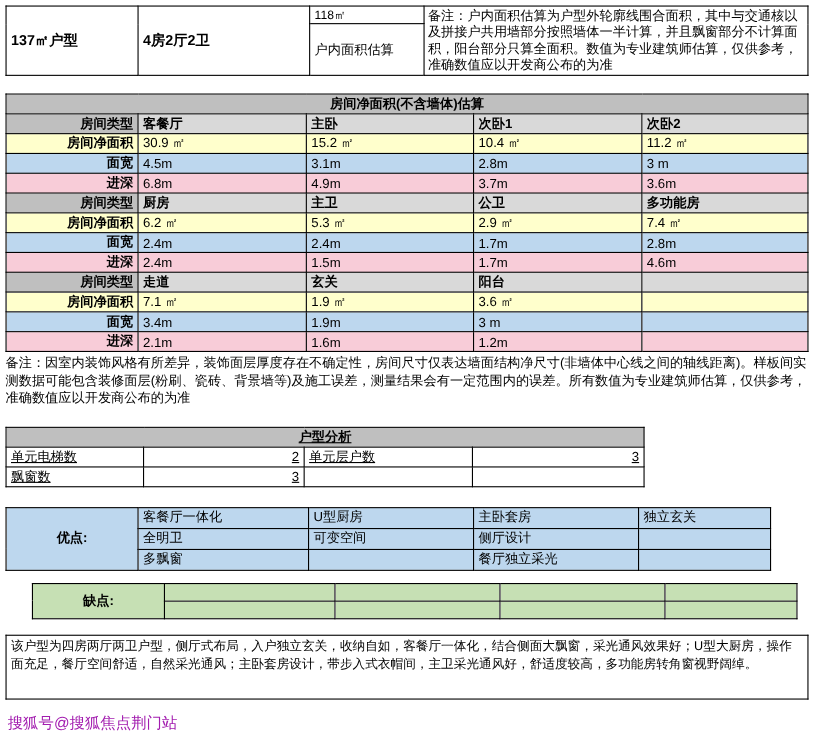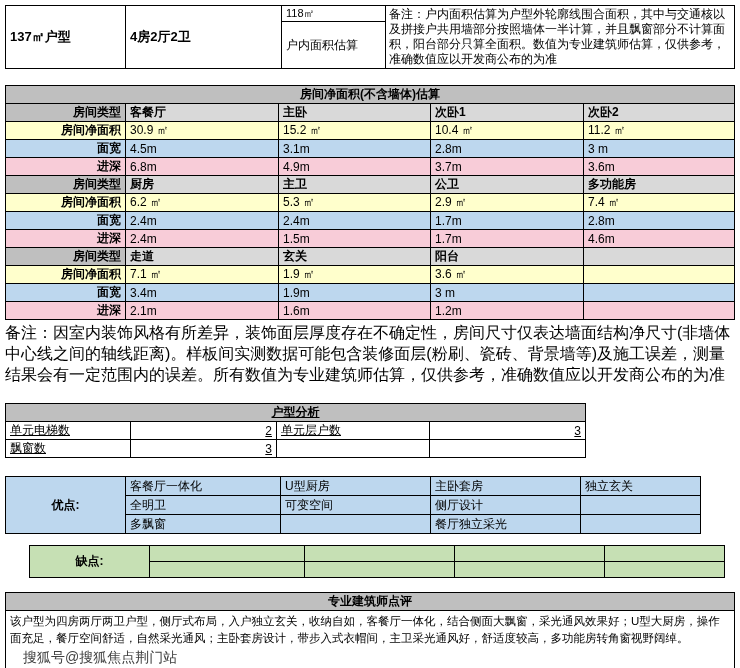--- a/index.html
+++ b/index.html
@@ -57,7 +57,7 @@
   .area-note {
     width: 729px;
     margin: 3px 0 18px 0;
-    font-size: 16px;
+    font-size: 12px;
     line-height: 1.3;
   }
 

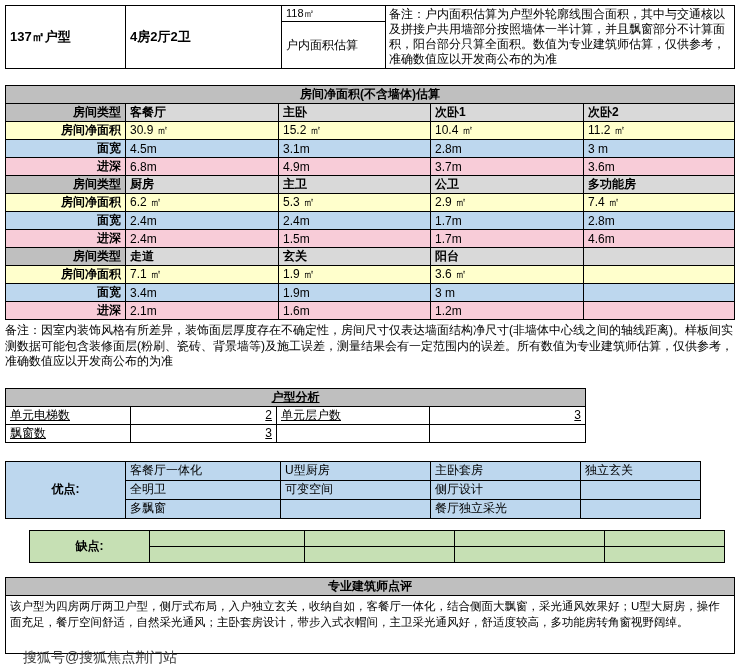--- a/index.html
+++ b/index.html
@@ -309,9 +309,6 @@
       </colgroup>
     <tbody>
       <tr>
-          <td class="title-cell">专业建筑师点评</td>
-        </tr>
-      <tr>
           <td class="review-body">该户型为四房两厅两卫户型，侧厅式布局，入户独立玄关，收纳自如，客餐厅一体化，结合侧面大飘窗，采光通风效果好；U型大厨房，操作面充足，餐厅空间舒适，自然采光通风；主卧套房设计，带步入式衣帽间，主卫采光通风好，舒适度较高，多功能房转角窗视野阔绰。</td>
         </tr>
     </tbody>

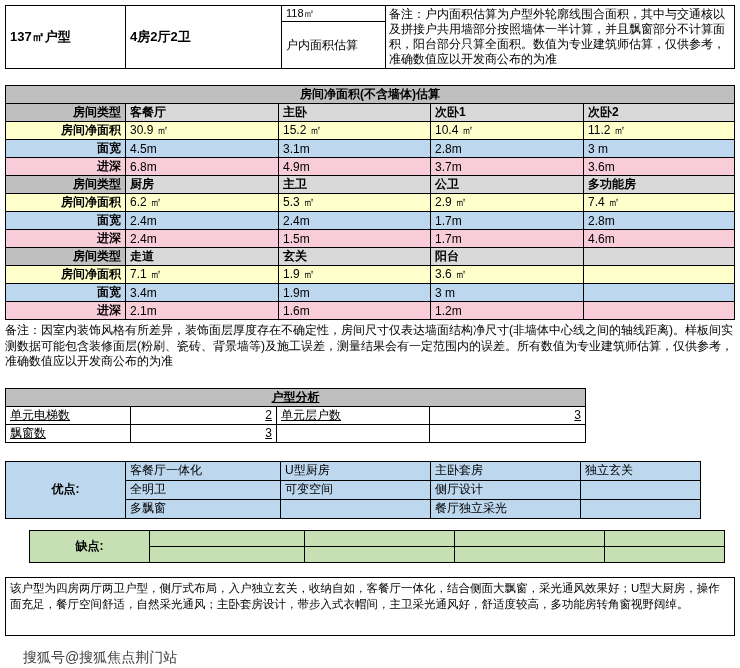--- a/index.html
+++ b/index.html
@@ -88,8 +88,7 @@
     left: 7px;
     bottom: 1px;
     font-size: 14px;
-    color: #404040;
-    margin-left: 16px;
+    color: #a21caf;
   }
 </style>
 </head>

